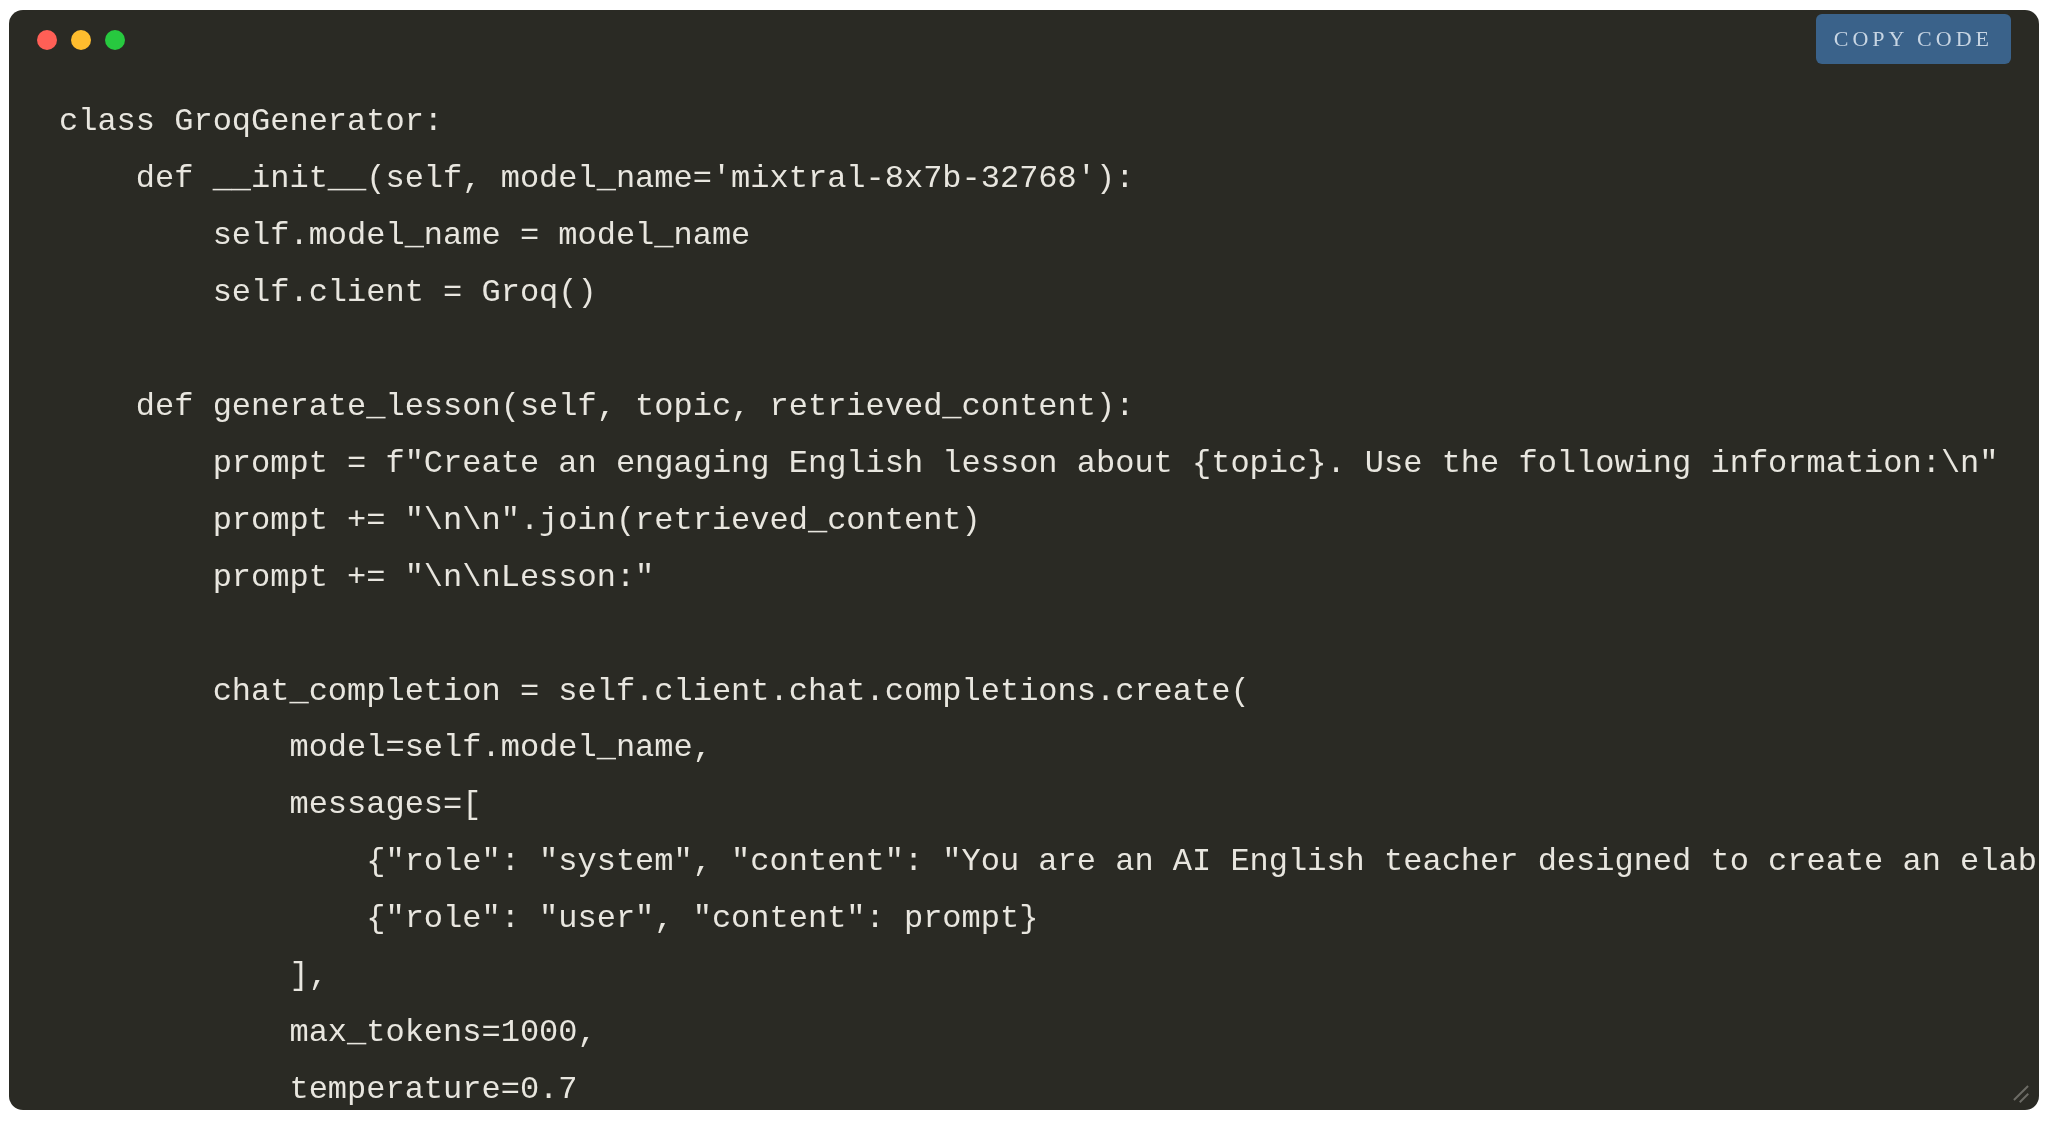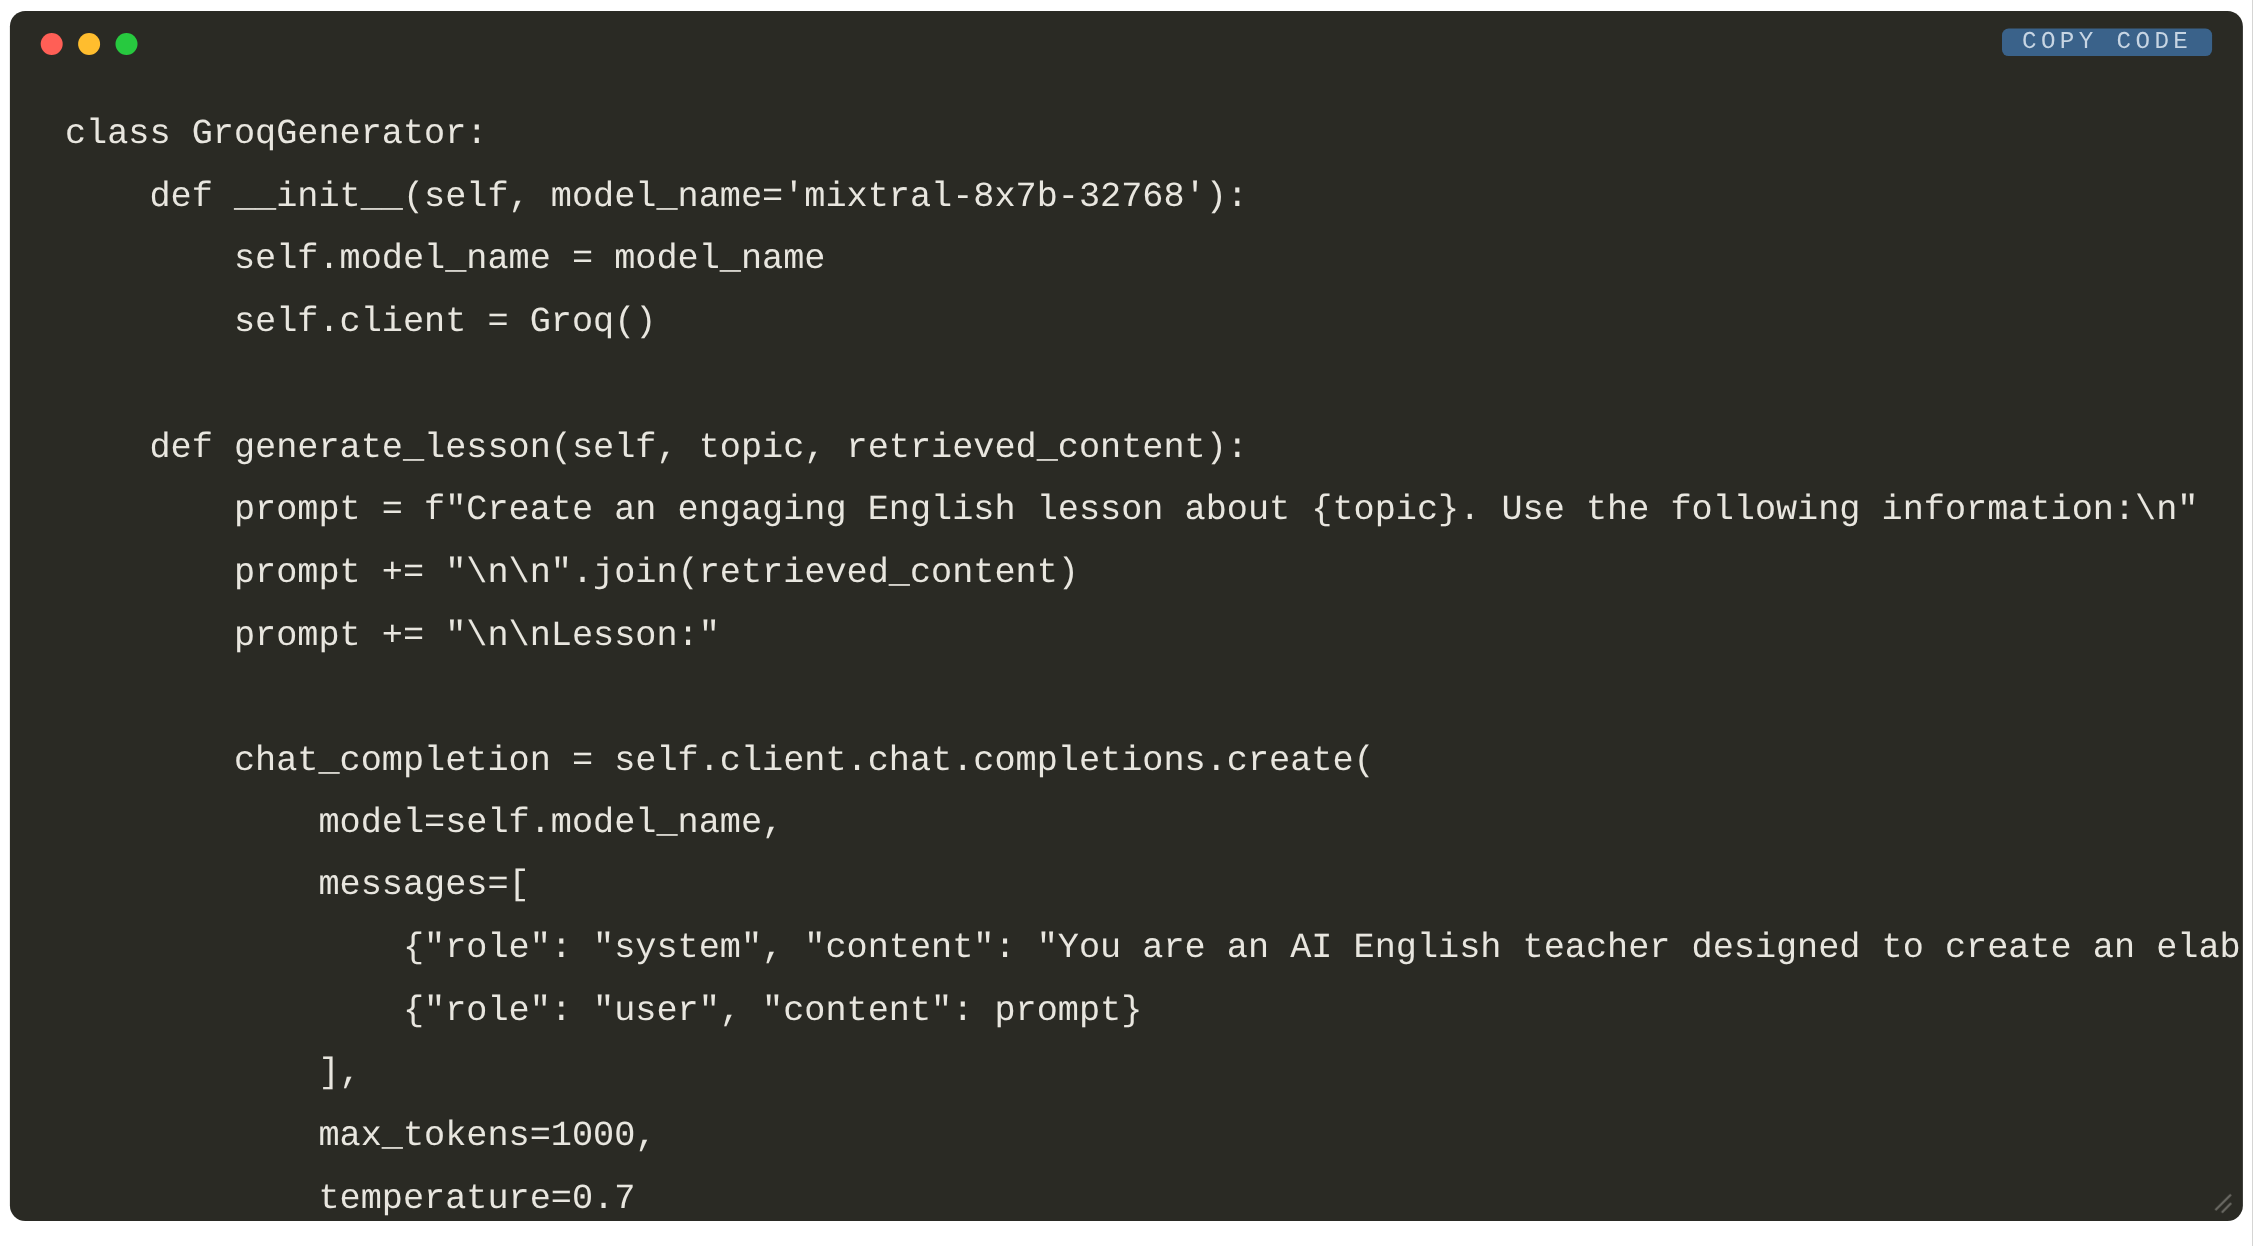--- a/index.html
+++ b/index.html
@@ -46,15 +46,15 @@
   .copy-btn {
     position: absolute;
     right: 28px;
-    top: 16px;
+    top: 4px;
     background: #3a628a;
     color: #c7d5e3;
     border: none;
     border-radius: 6px;
-    padding: 0 18px;
+    padding: 12px 18px;
     font-size: 22px;
     letter-spacing: 4px;
-    font-family: Liberation Mono, monospace;
+    font-family: Liberation Serif, serif;
     cursor: pointer;
   }
   .code-area {

